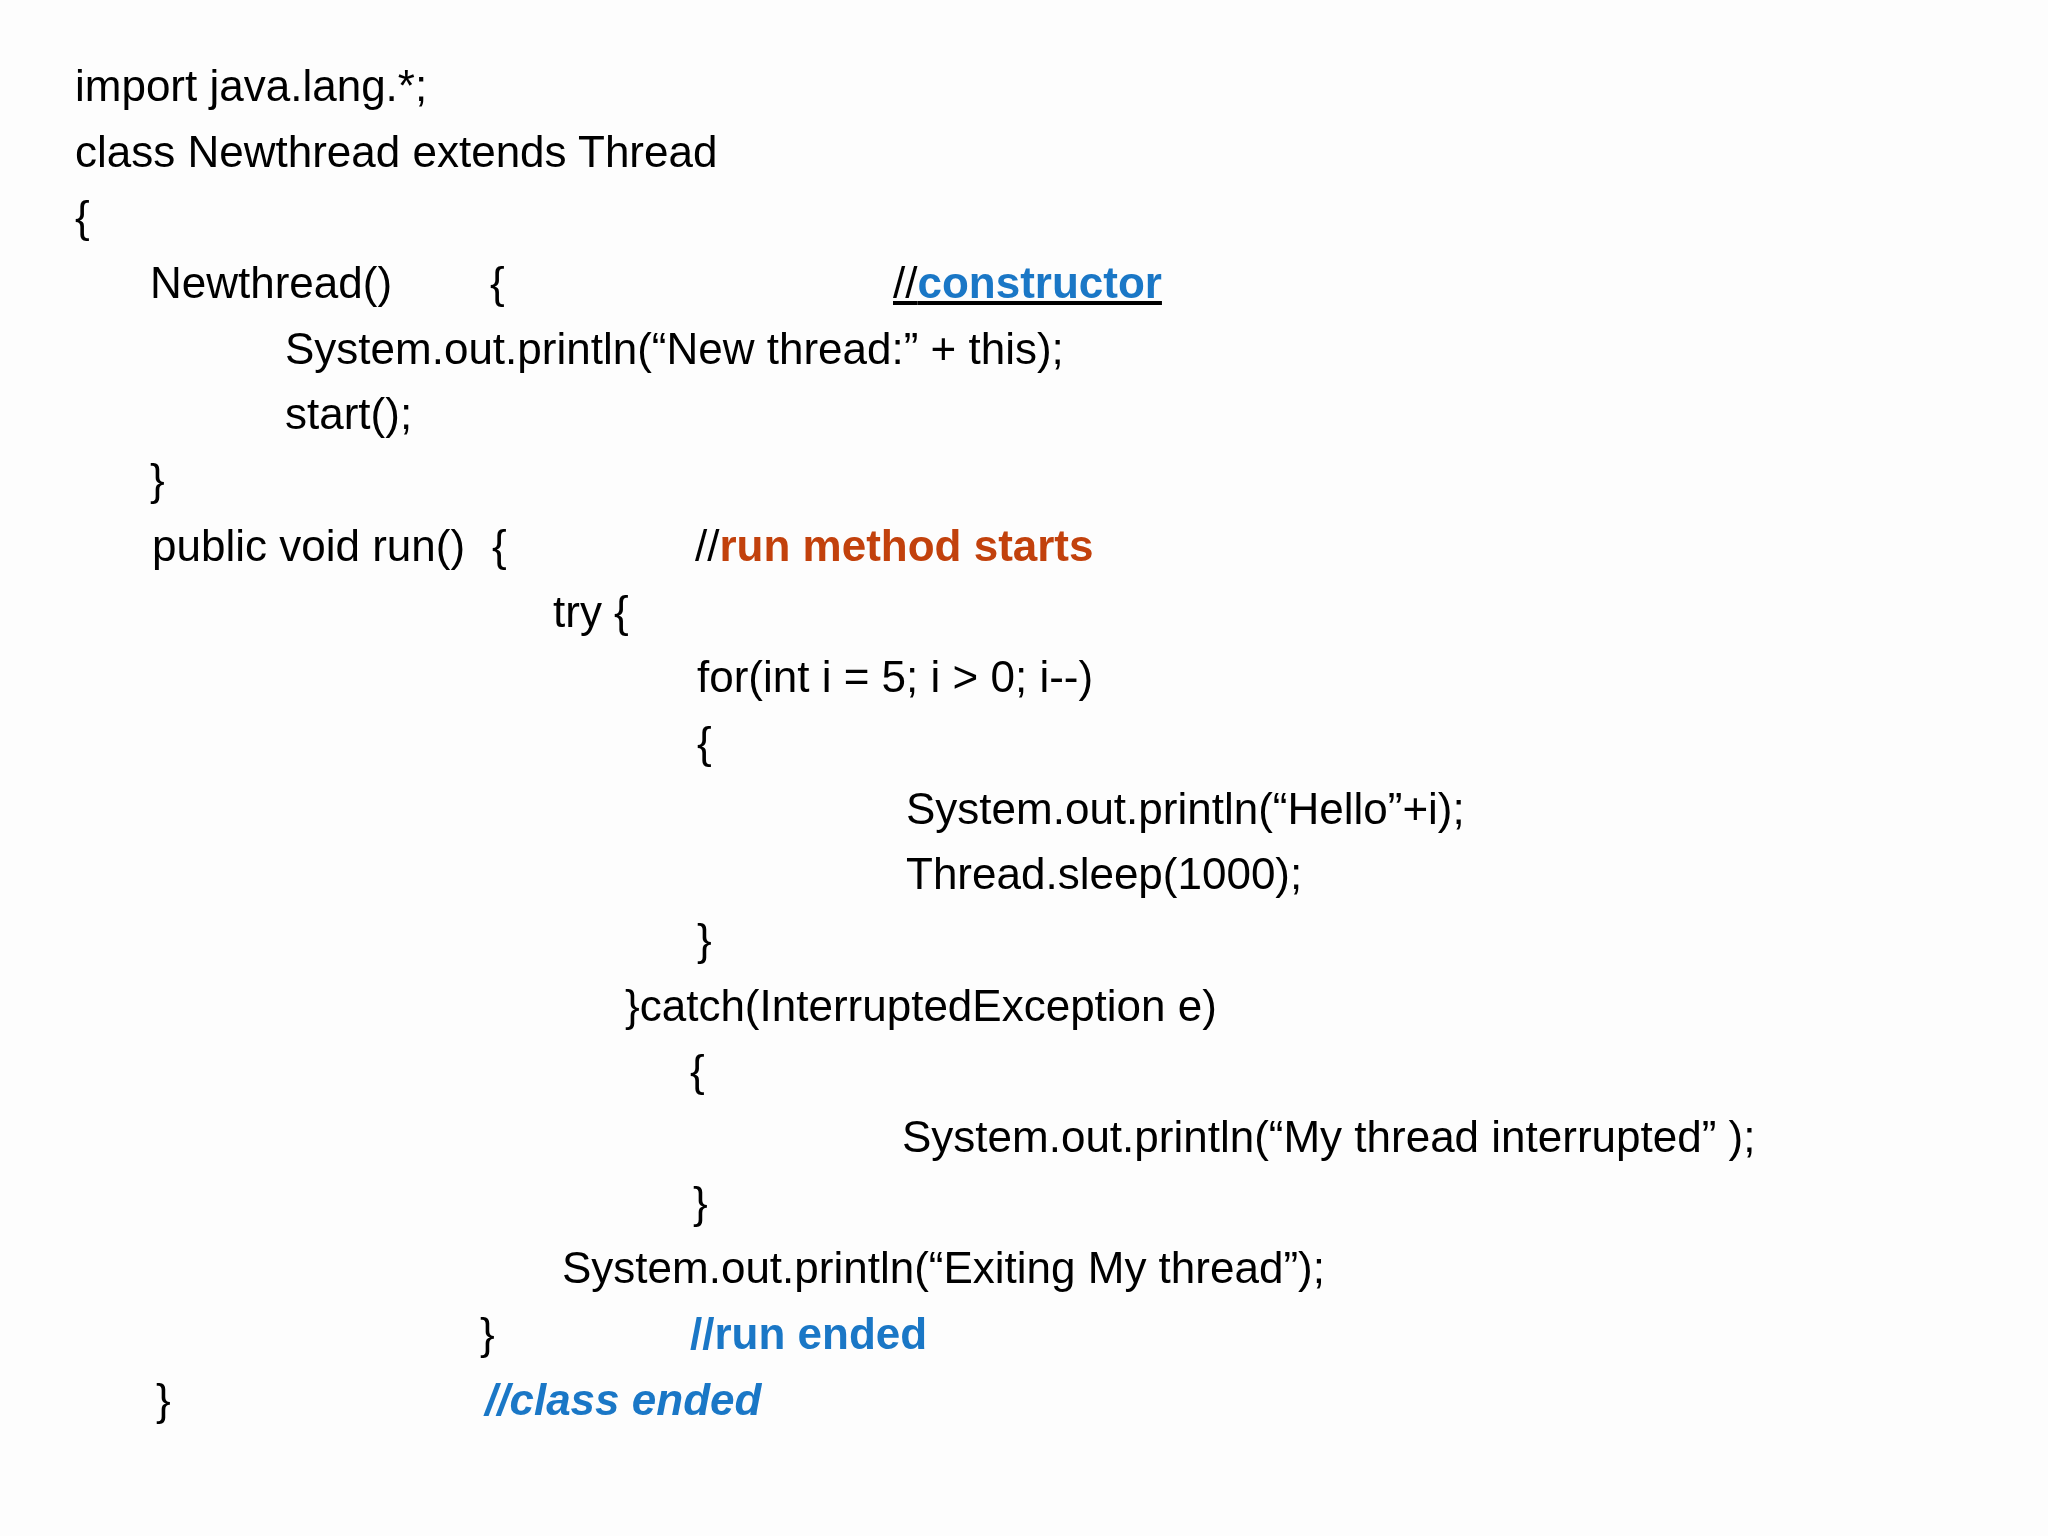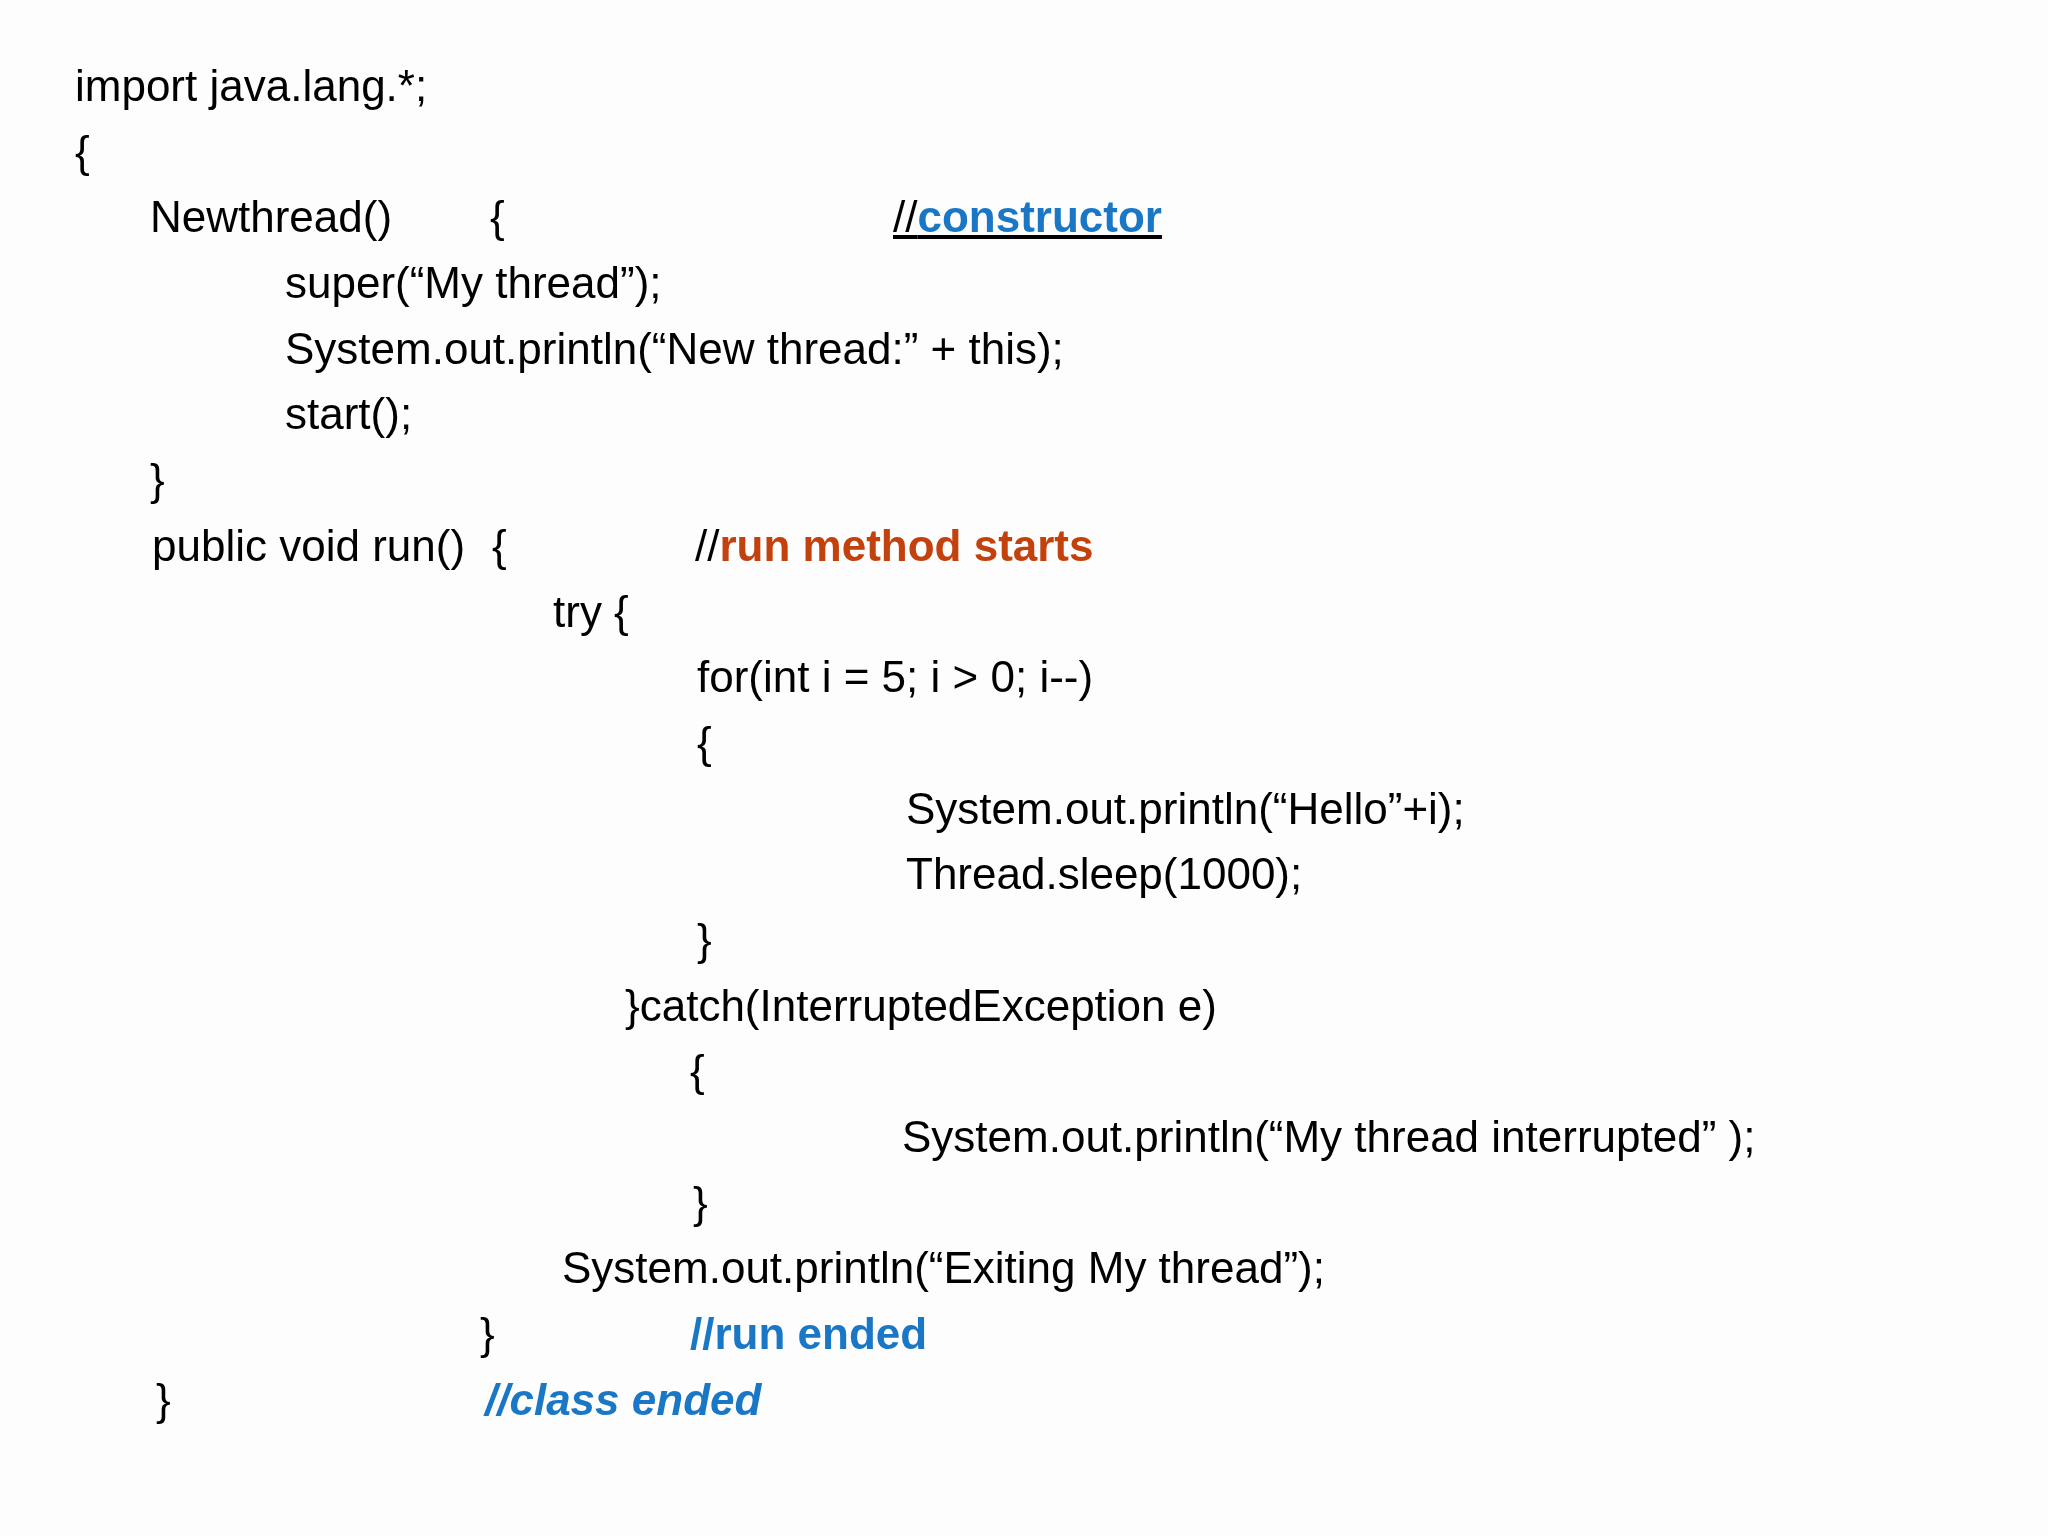--- a/index.html
+++ b/index.html
@@ -51,6 +51,9 @@
   <div class="code" id="code-root" style="color: rgb(0, 0, 0);">
       <div class="code-line">
         <span class="seg" style="left: 75px;"><span class="run plain">import java.lang.*;</span></span>
+      </div>
+      <div class="code-line">
+        <span class="seg" style="left: 75px;"><span class="run plain">class Newthread extends Thread</span></span>
       </div>
       <div class="code-line">
         <span class="seg" style="left: 75px;"><span class="run plain">{</span></span>

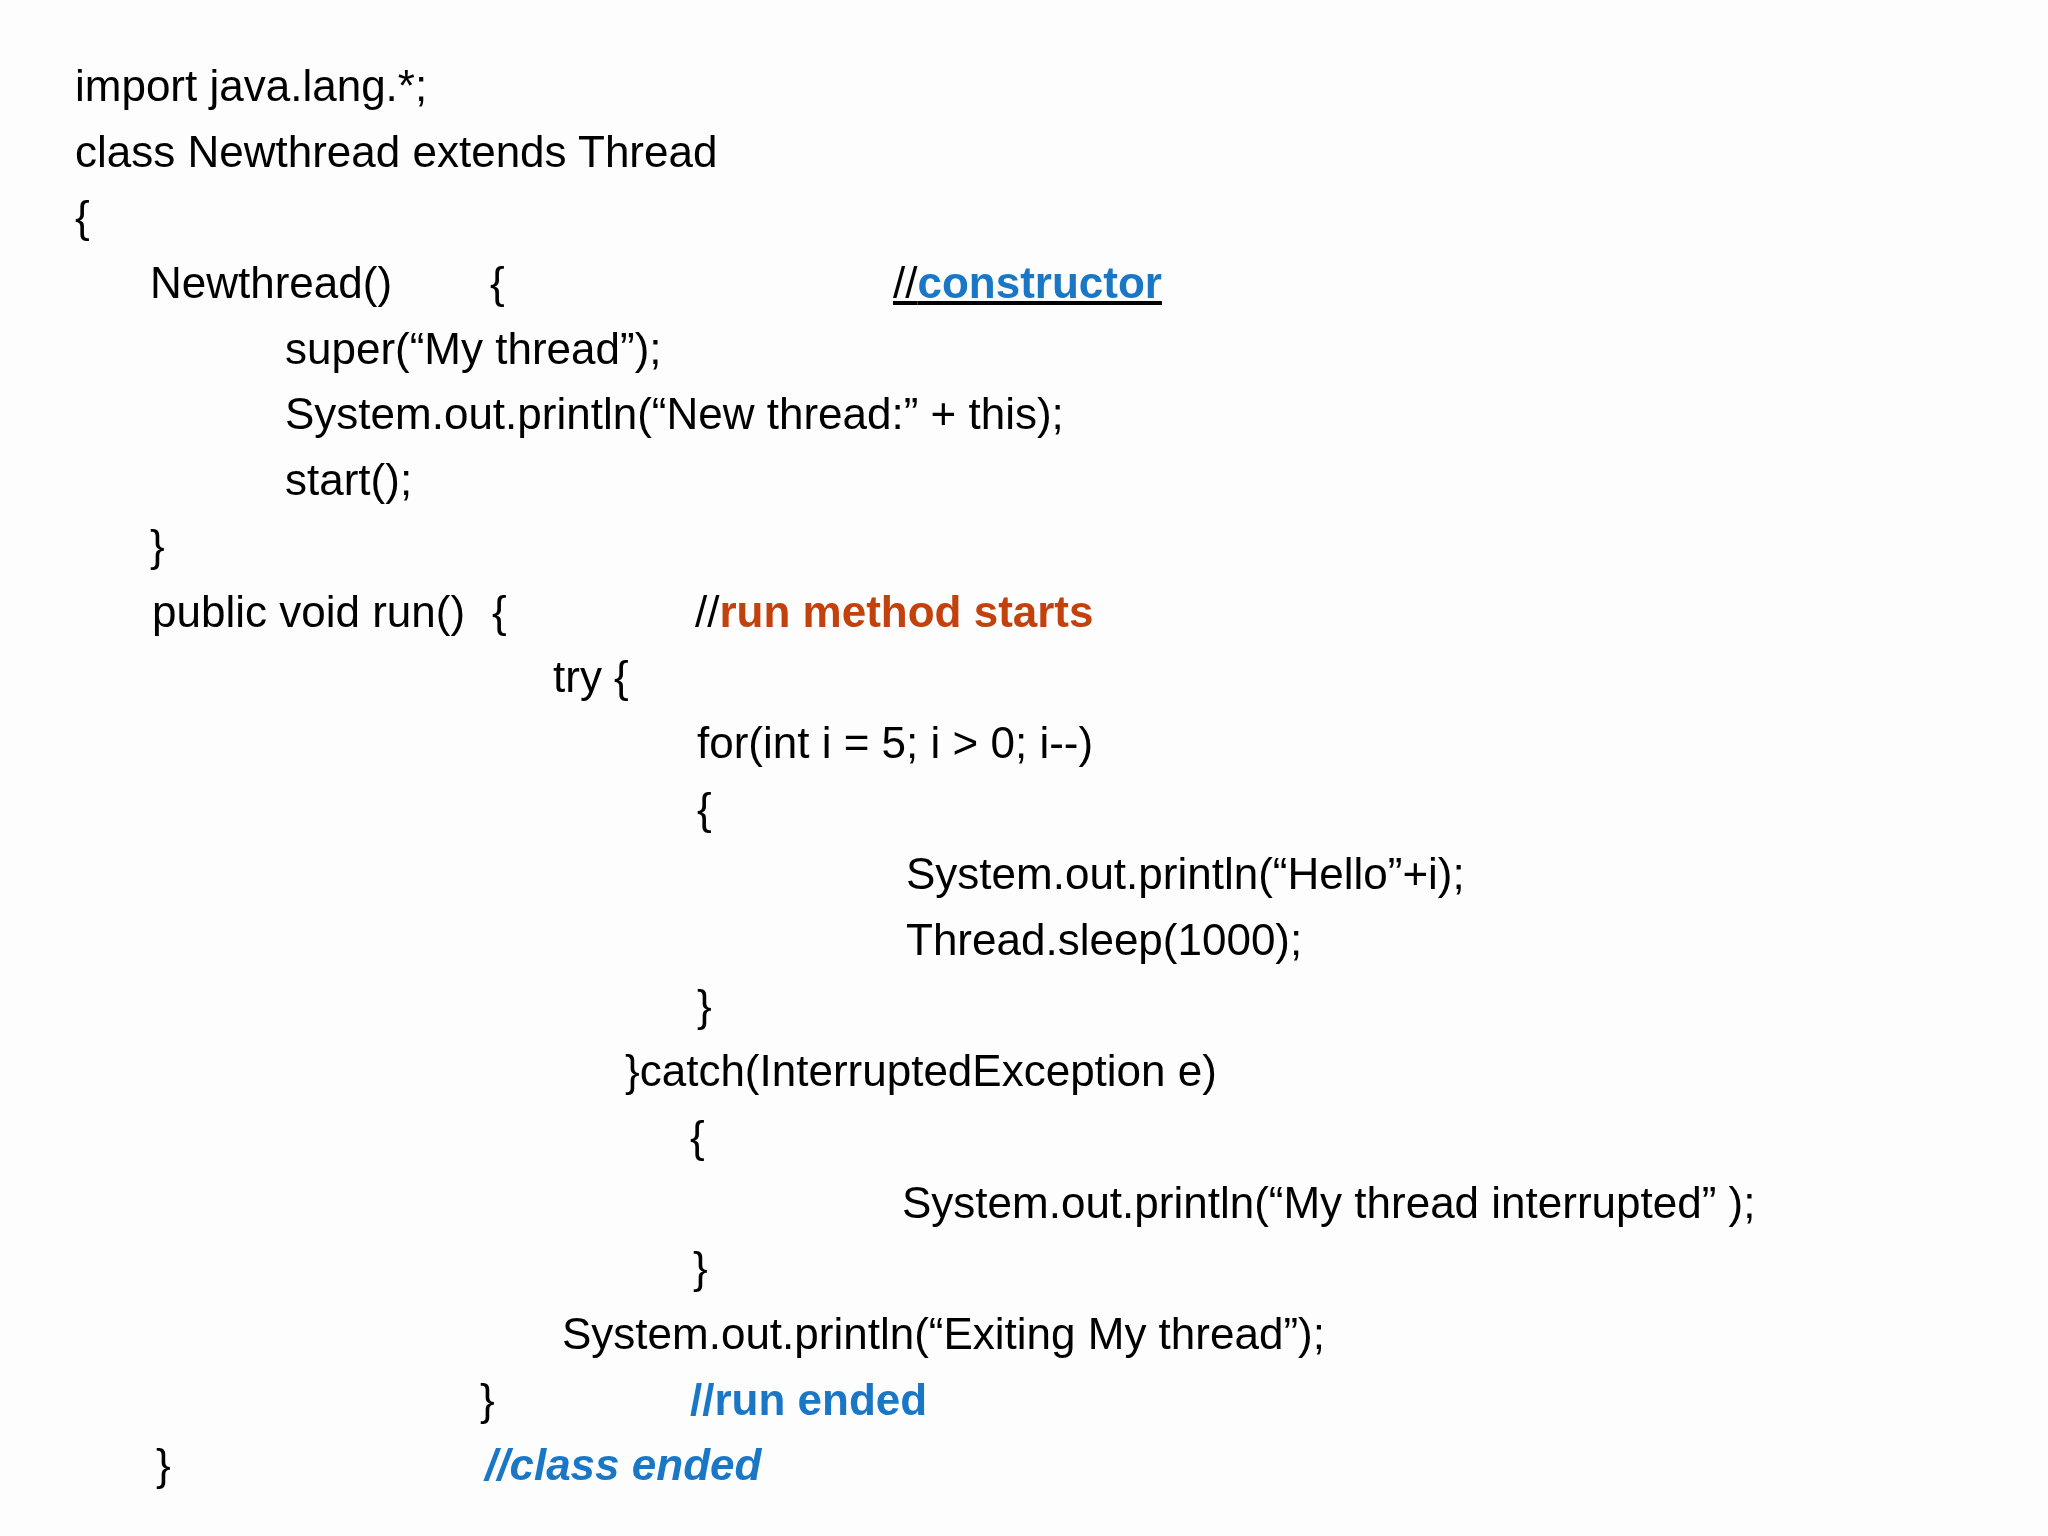--- a/index.html
+++ b/index.html
@@ -64,9 +64,6 @@
         <span class="seg" style="left: 893px; text-decoration: underline;"><span class="run plain">//</span><span class="run comment" style="color: rgb(26, 119, 198);">constructor</span></span>
       </div>
       <div class="code-line">
-        <span class="seg" style="left: 285px;"><span class="run plain">super(“My thread”);</span></span>
-      </div>
-      <div class="code-line">
         <span class="seg" style="left: 285px;"><span class="run plain">System.out.println(“New thread:” + this);</span></span>
       </div>
       <div class="code-line">

